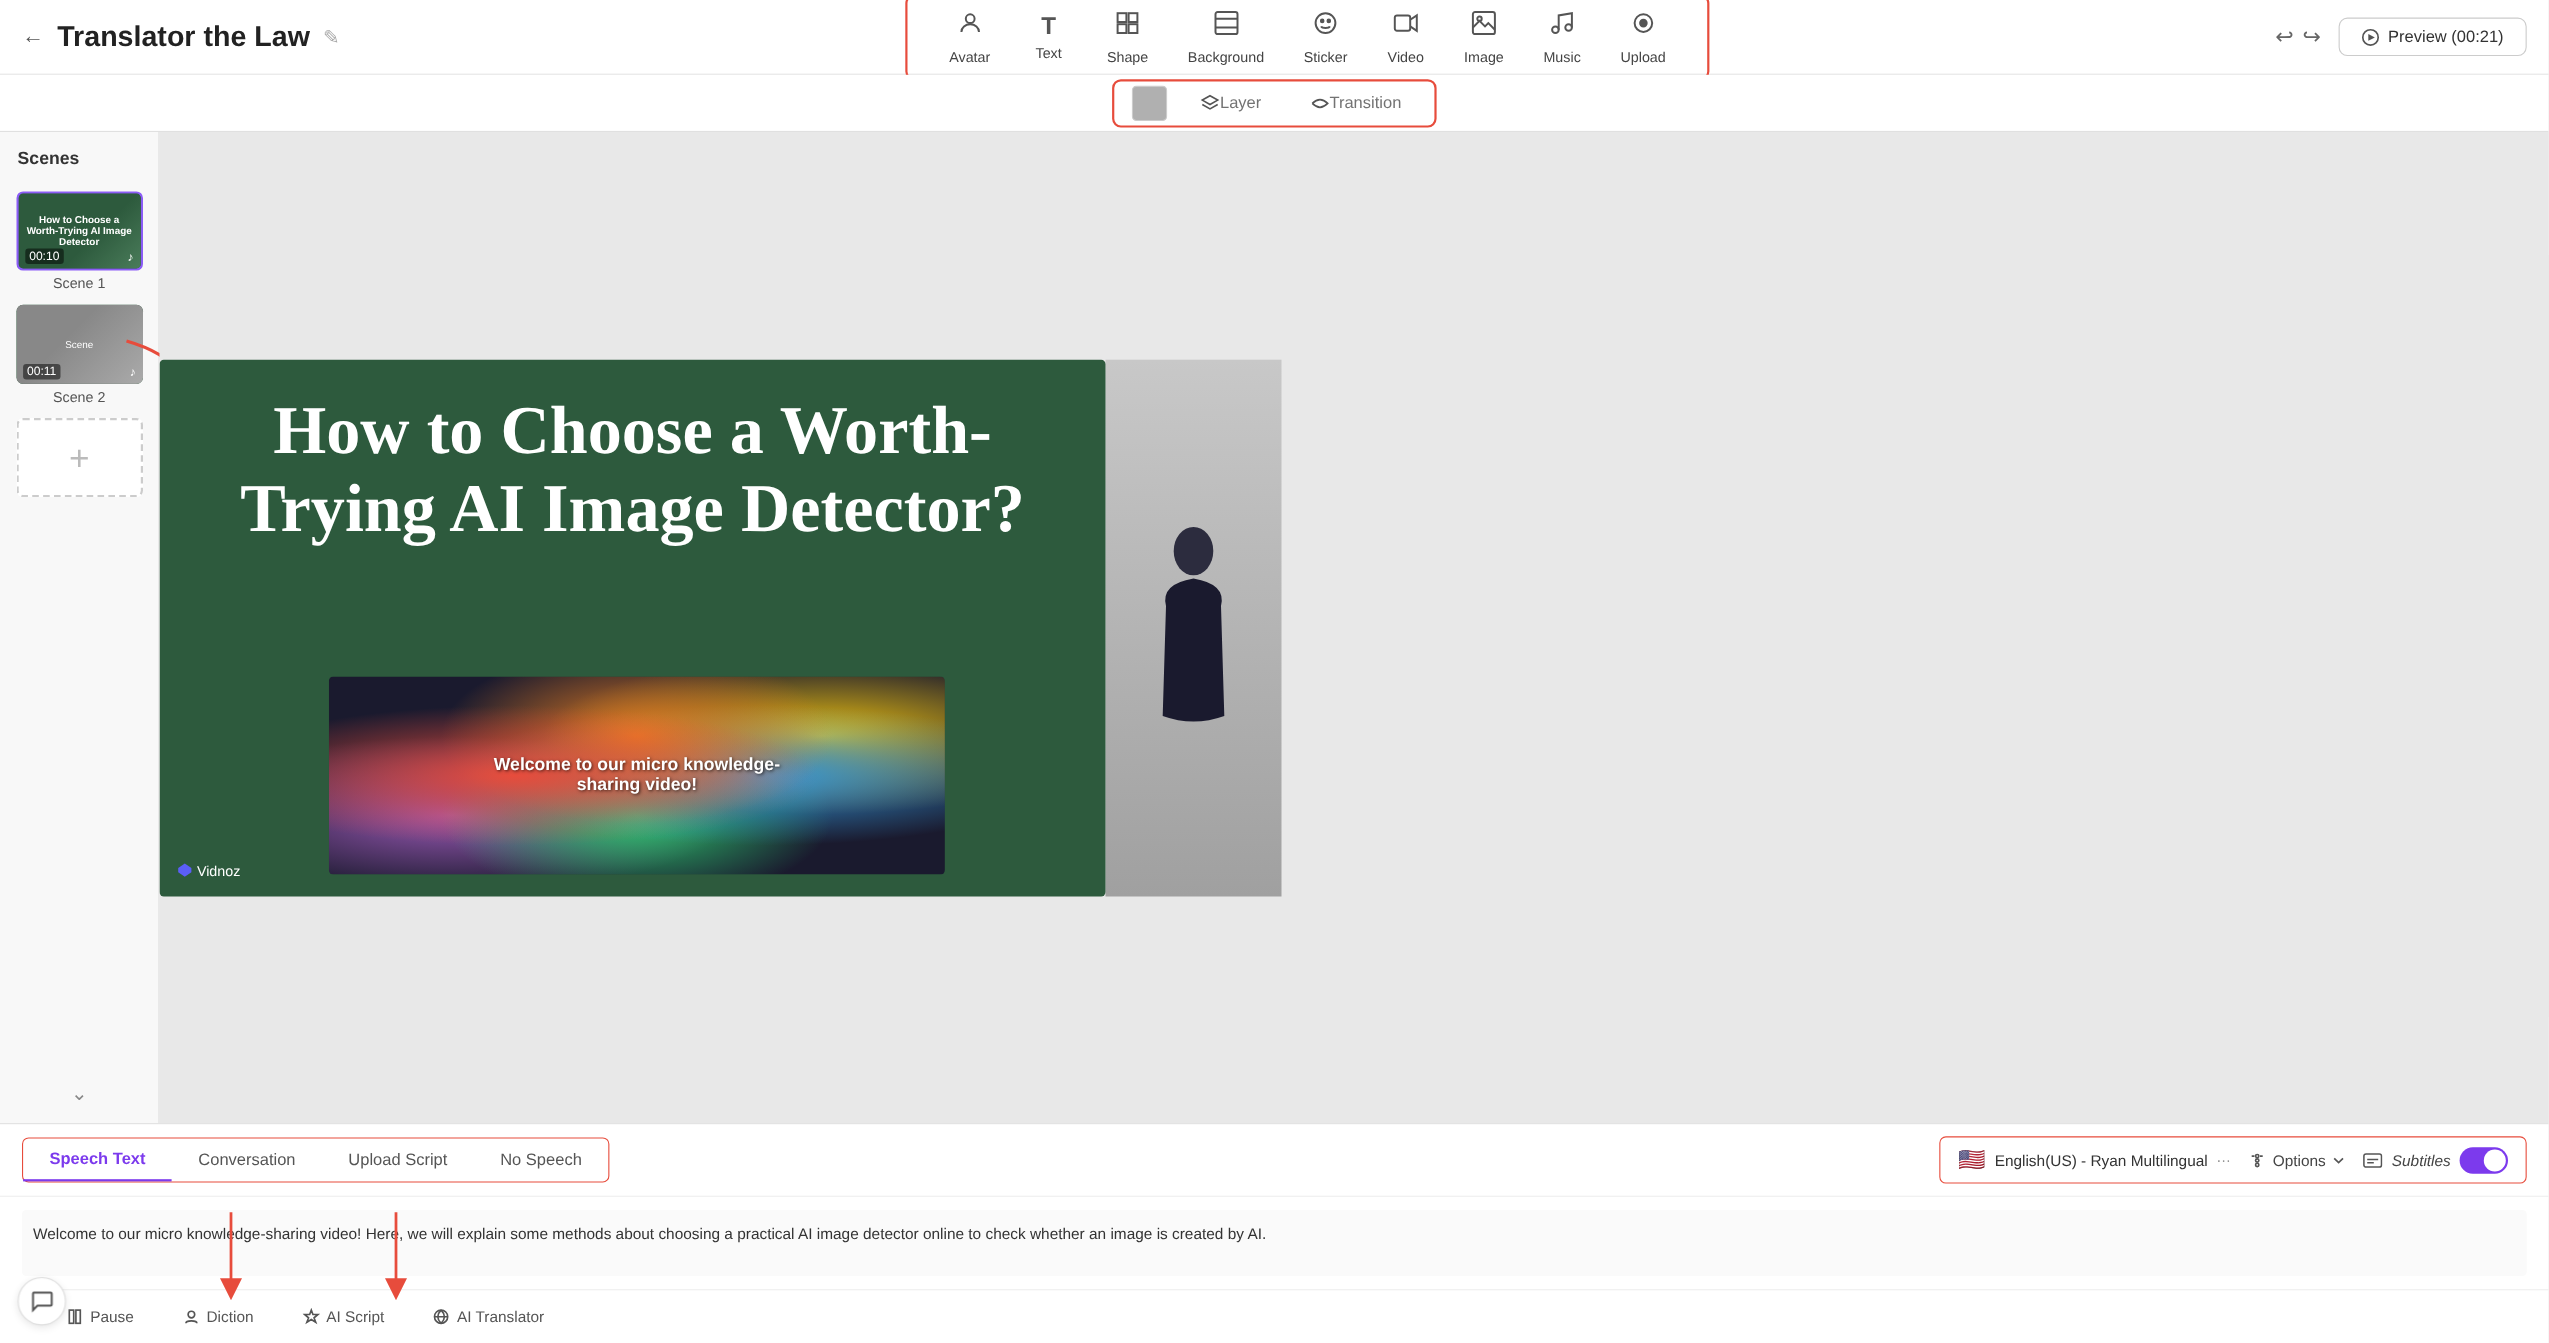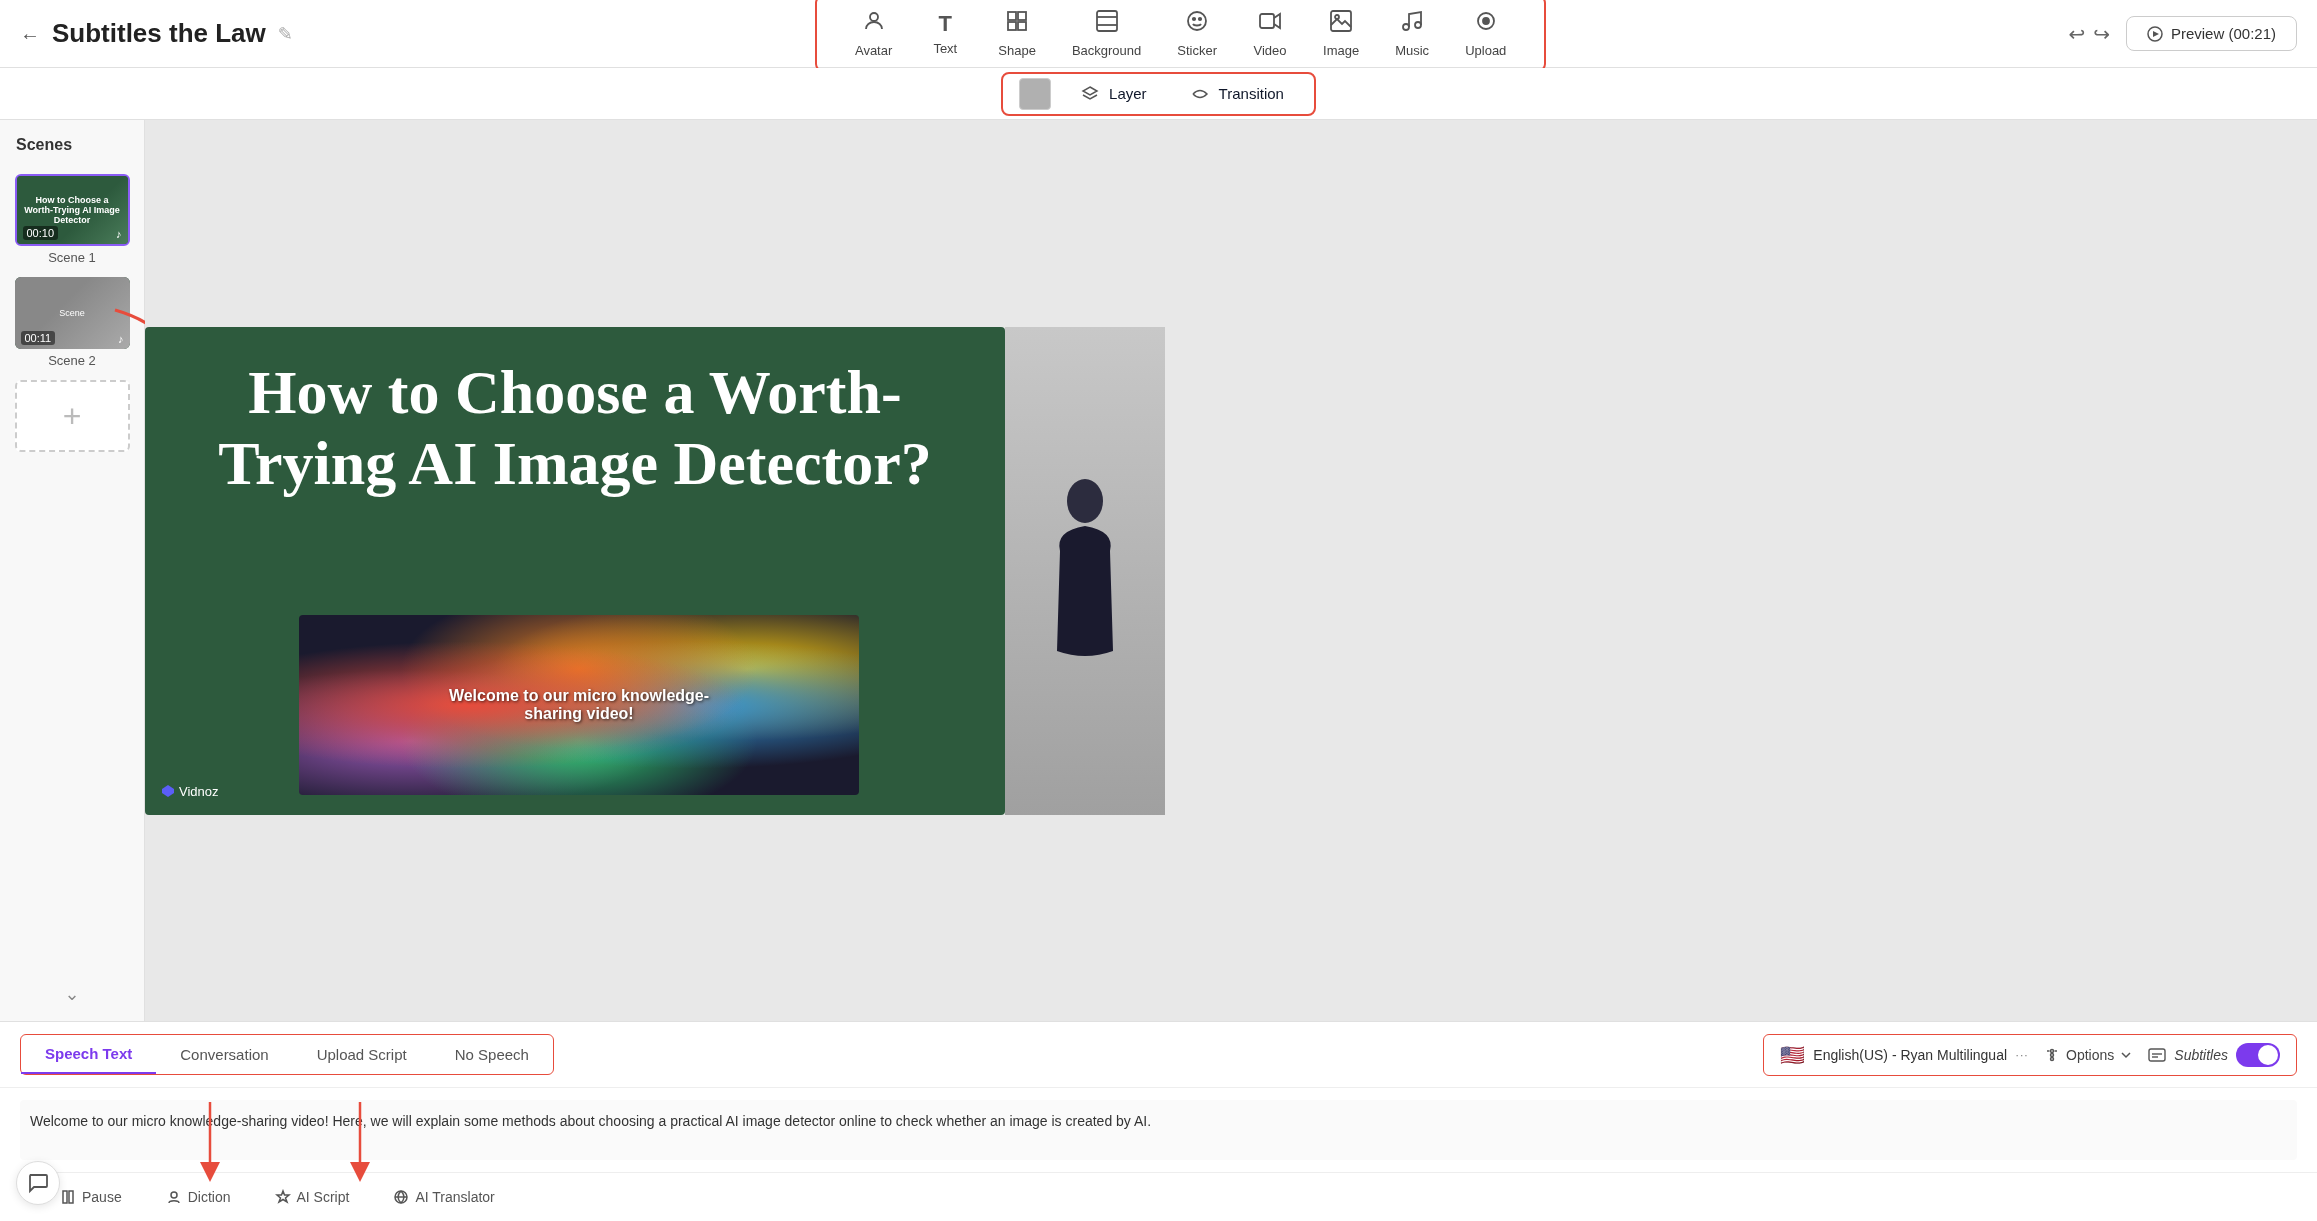--- a/index.html
+++ b/index.html
@@ -192,7 +192,7 @@
 <div class="header">
   <div class="header-left">
     <button class="back-btn">←</button>
-    <span class="project-title">Subtitles the Law</span>
+    <span class="project-title">Translator the Law</span>
     <span class="edit-icon">✎</span>
   </div>
 

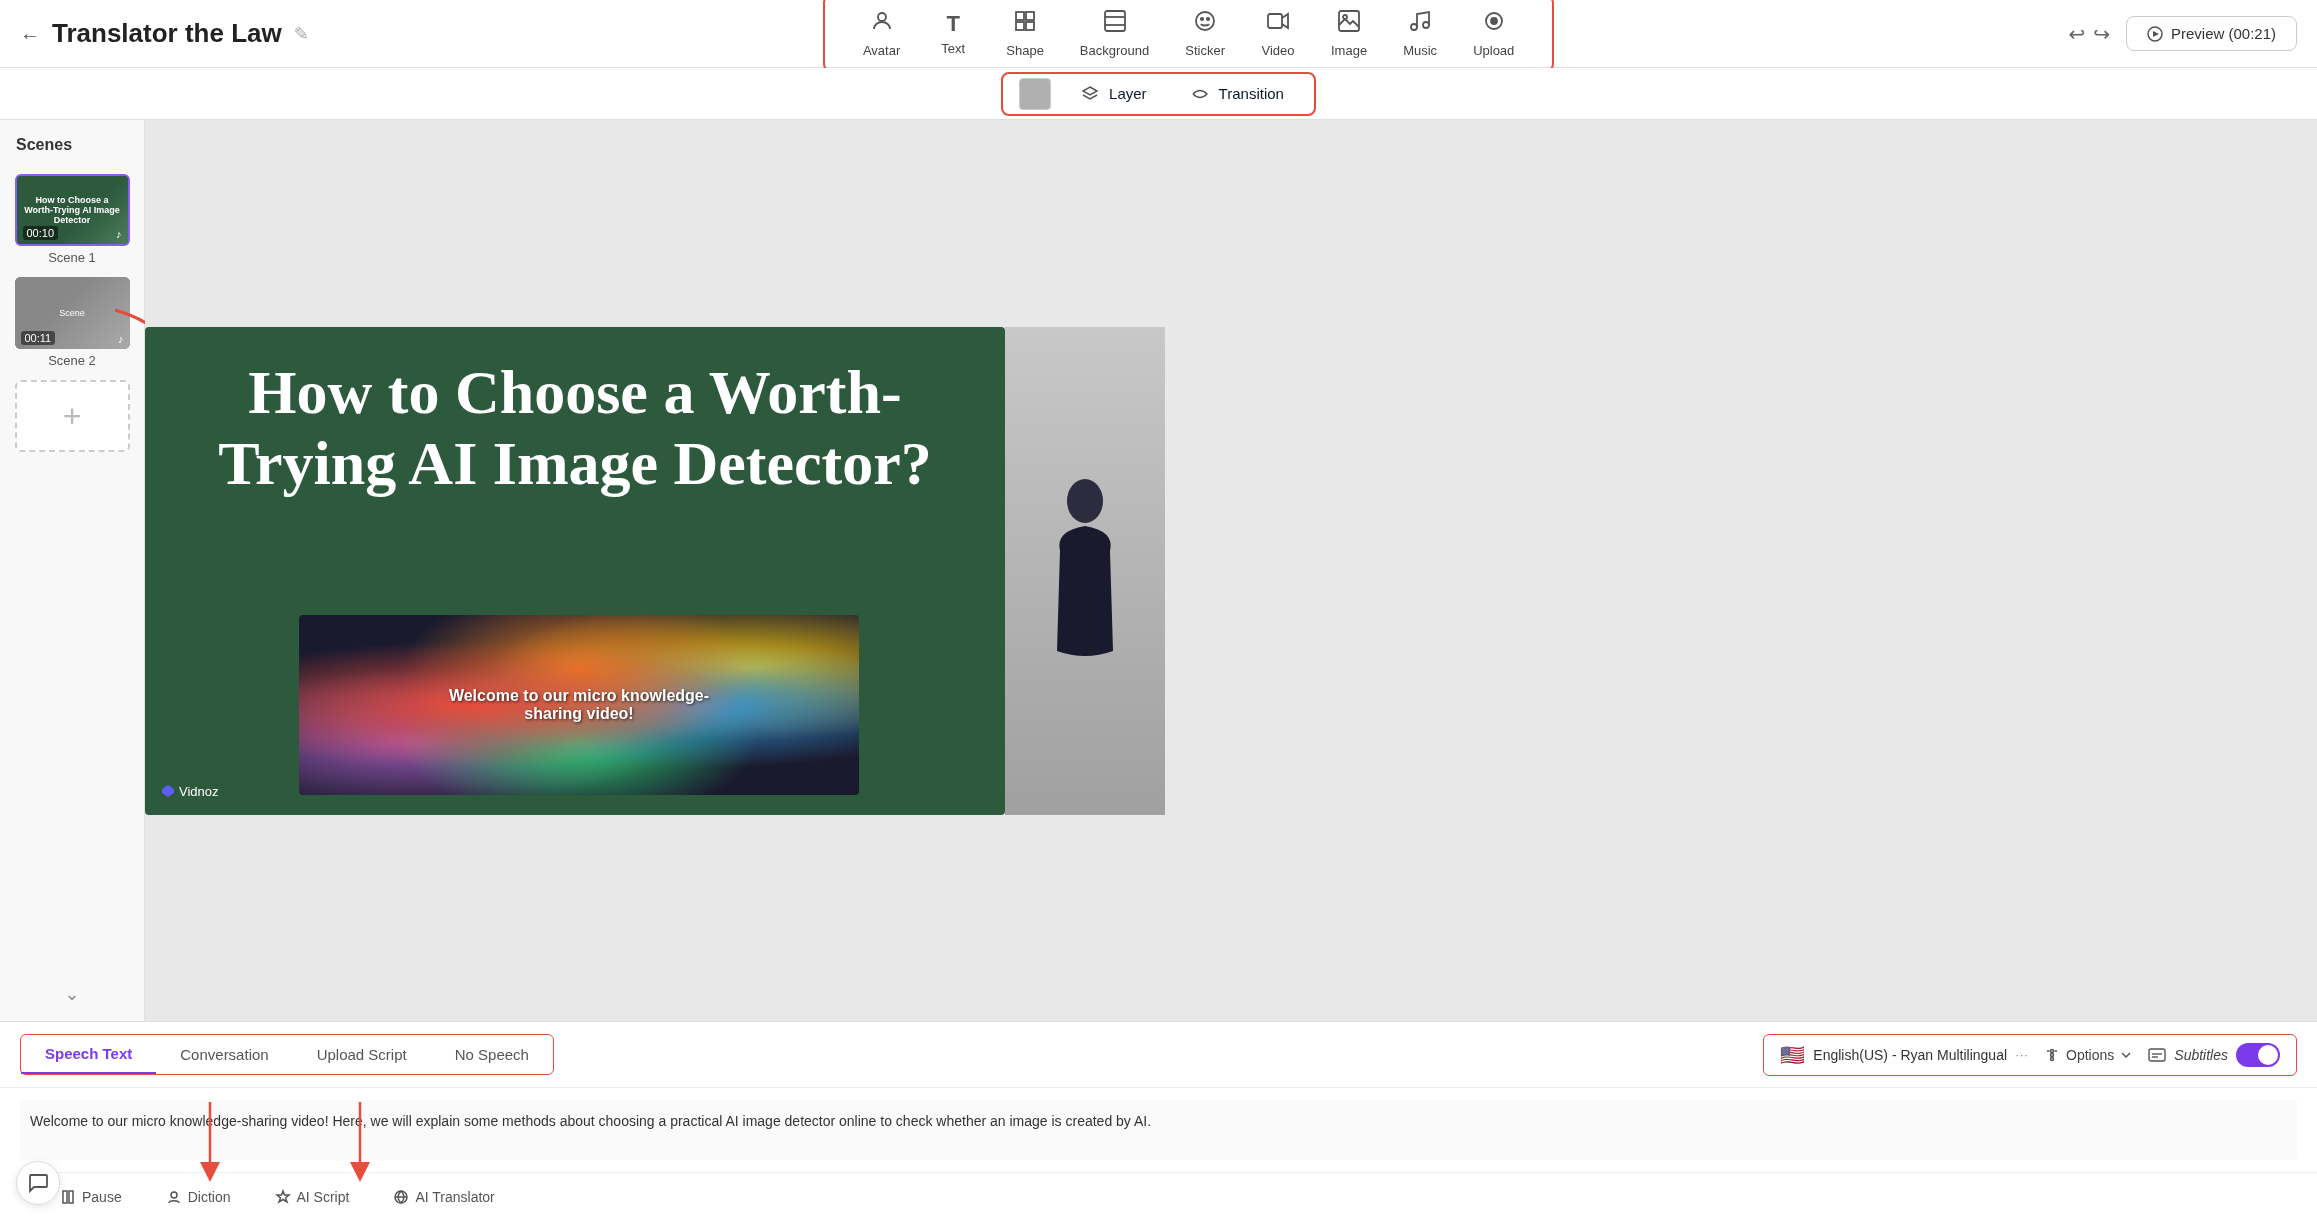--- a/index.html
+++ b/index.html
@@ -42,8 +42,8 @@
       padding: 8px 0; height: 52px; gap: 20px; flex-shrink: 0;
     }
     .layer-btn, .transition-btn {
-      display: flex; align-items: center; gap: 10px;
-      background: none; border: none; cursor: pointer; font-size: 15px; color: #0f172a;
+      display: flex; align-items: center; gap: 0;
+      background: none; border: none; cursor: pointer; font-size: 15px; color: #737373;
       padding: 6px 14px; border-radius: 6px; text-align: center;
     }
     .color-swatch { width: 32px; height: 32px; background: #b0b0b0; border-radius: 4px; border: 1px solid #ccc; cursor: pointer; }

